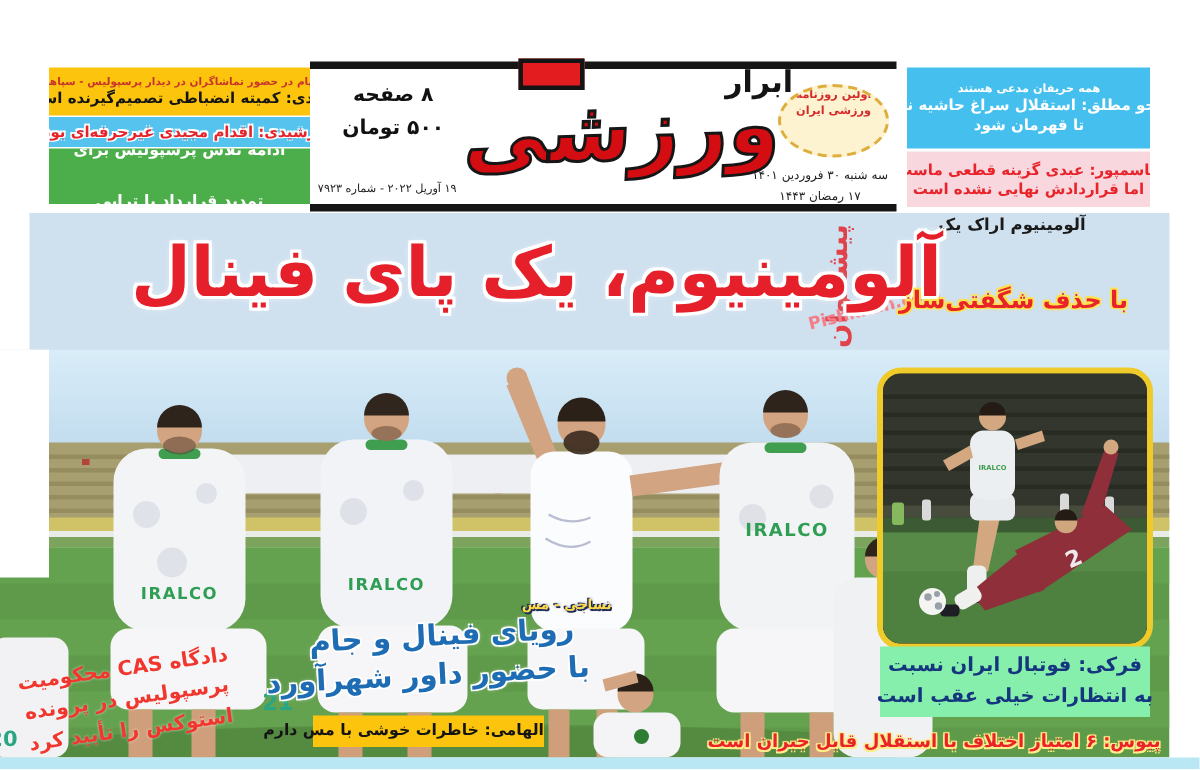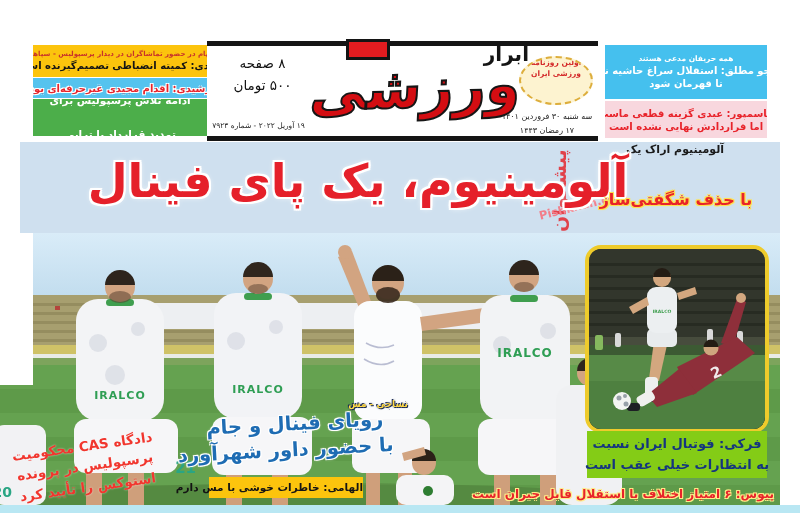--- a/index.html
+++ b/index.html
@@ -22,7 +22,7 @@
   .notch{left:346px;top:39px;width:44px;height:21px;background:#e31c20;
          border:3px solid #141414;box-sizing:border-box;}
   .pages{left:210px;top:53px;width:105px;text-align:center;font-size:13.5px;
-         font-weight:400;color:#111;line-height:1.6;}
+         font-weight:700;color:#111;line-height:1.6;}
   .issue{left:196px;top:121px;width:125px;text-align:center;font-size:7.5px;color:#222;}
   .logo-wrap{left:288px;top:40px;width:255px;height:100px;}
   .logo-black{position:absolute;right:14px;top:2px;font-size:20px;font-weight:900;color:#141414;}

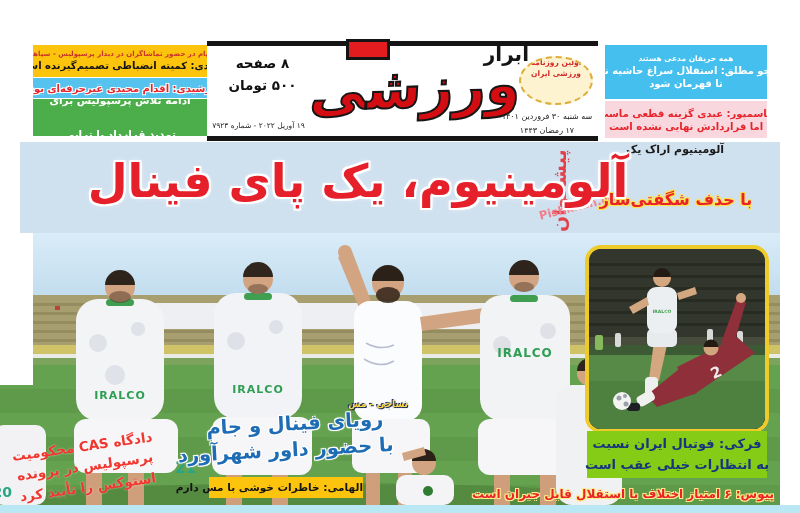--- a/index.html
+++ b/index.html
@@ -72,7 +72,7 @@
          text-shadow:-1px -1px 0 #fff,1px -1px 0 #fff,-1px 1px 0 #fff,1px 1px 0 #fff,0 0 3px #fff;}
   .elhami{left:209px;top:477px;width:154px;height:21px;background:#fcc40d;text-align:left;
           font-size:10.5px;font-weight:800;color:#141414;line-height:21px;white-space:nowrap;}
-  .faraki{left:587px;top:431px;width:180px;height:47px;background:#84cc16;display:flex;
+  .faraki{left:587px;top:431px;width:180px;height:47px;background:#86efac;display:flex;
           flex-direction:column;justify-content:center;align-items:center;
           font-size:13px;font-weight:800;color:#15357f;line-height:1.55;}
   .pious{left:472px;top:487px;width:308px;text-align:left;font-size:12px;font-weight:900;

